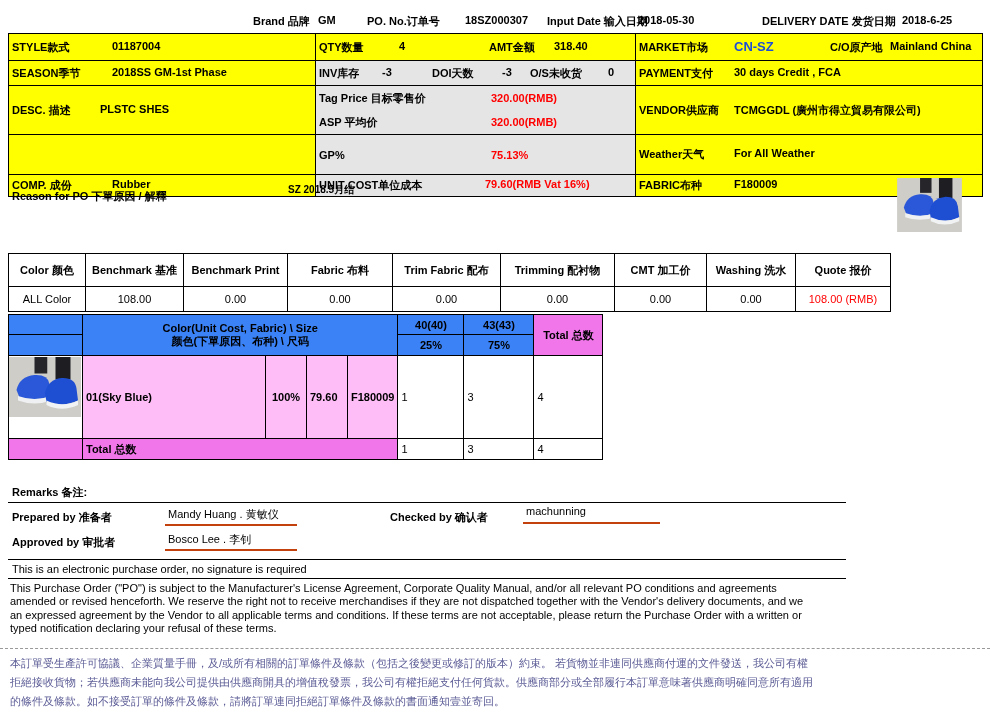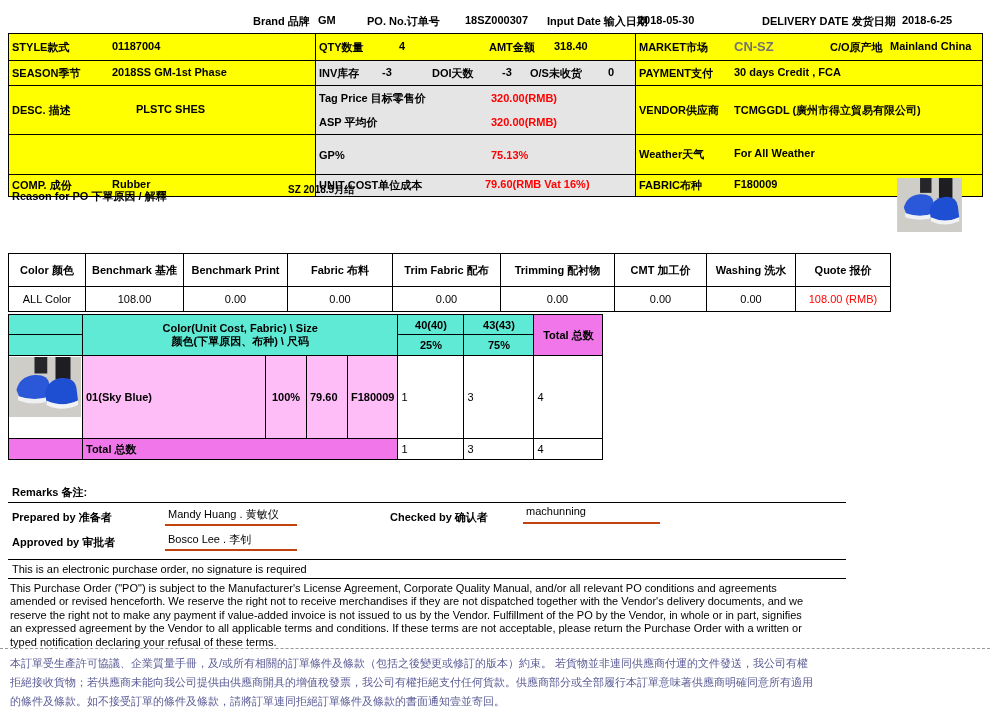--- a/index.html
+++ b/index.html
@@ -9,7 +9,7 @@
   .abs{position:absolute}
   .b{font-weight:700}
   .red{color:#FF0000}
-  .blue{color:#737373}
+  .blue{color:#1d4ed8}
   .iw{display:inline-block;vertical-align:top}
   table{border-collapse:collapse;table-layout:fixed}
   td{border:1px solid #000;padding:0 3px;font-size:11px;overflow:hidden;vertical-align:middle}

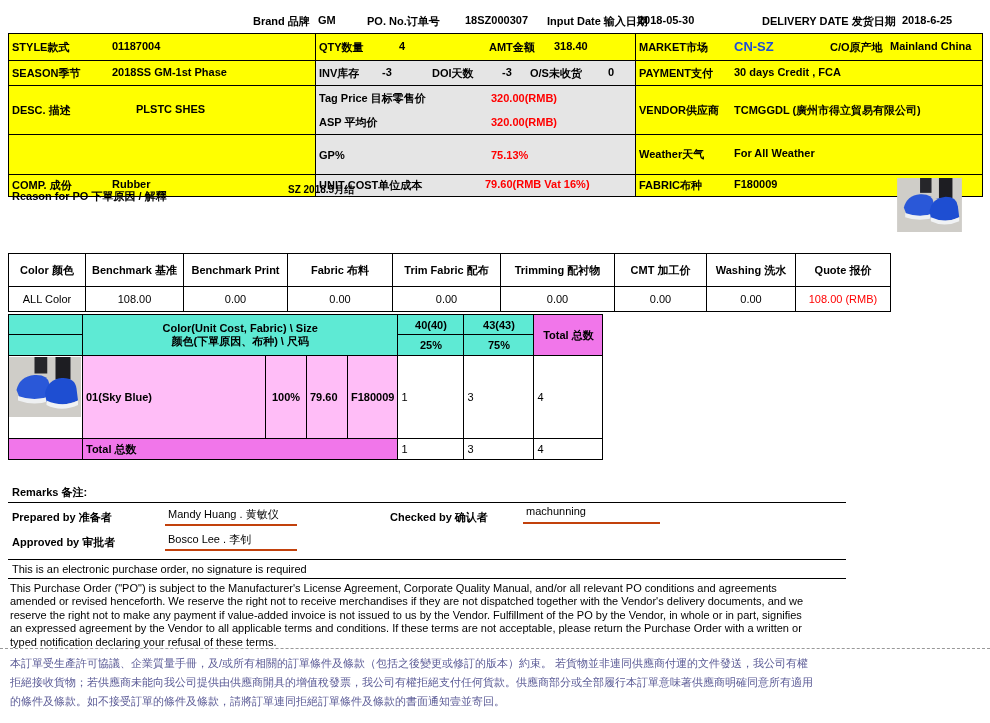--- a/index.html
+++ b/index.html
@@ -70,7 +70,7 @@
     </tr>
     <tr style="height:49px">
       <td class="y">
-        <span class="iw b" style="width:124px">DESC. 描述</span><span class="b">PLSTC SHES</span>
+        <span class="iw b" style="width:88px">DESC. 描述</span><span class="b">PLSTC SHES</span>
       </td>
       <td class="c">
         <div style="height:24px;line-height:24px"><span class="iw b" style="width:172px">Tag Price 目标零售价</span><span class="b red">320.00(RMB)</span></div>

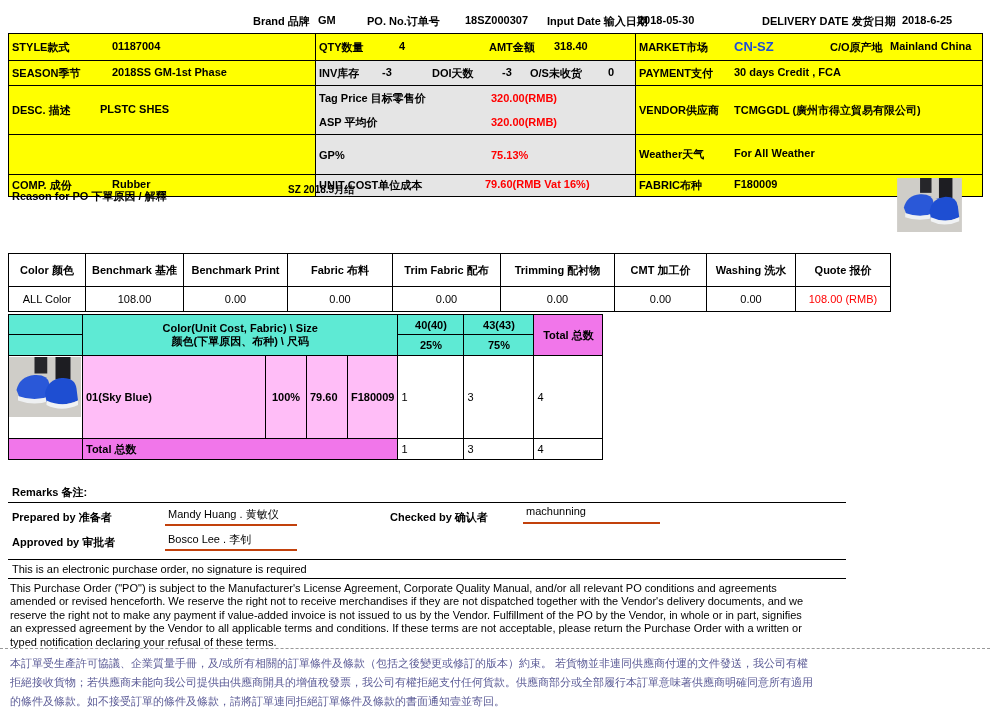--- a/index.html
+++ b/index.html
@@ -15,7 +15,7 @@
   td{border:1px solid #000;padding:0 3px;font-size:11px;overflow:hidden;vertical-align:middle}
   .y{background:#FFFF00}
   .c{background:#e5e5e5}
-  .pink{background:#5eead4}
+  .pink{background:#3b82f6}
   .lpink{background:#FFBDF7}
   .mag{background:#F176EA}
   .ctr{text-align:center}

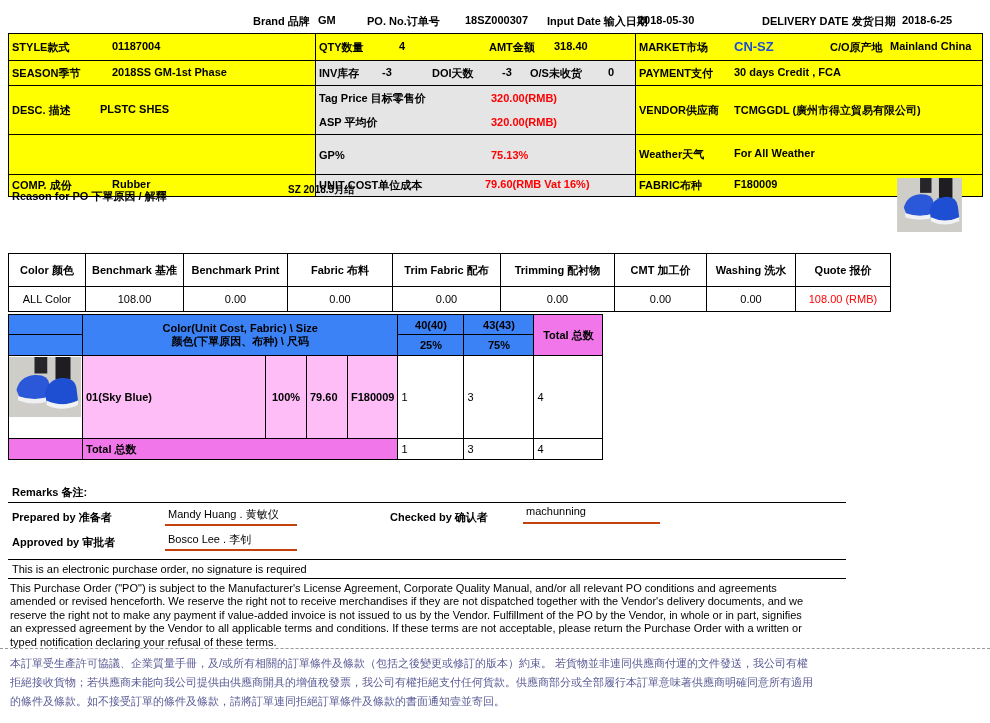--- a/index.html
+++ b/index.html
@@ -230,7 +230,6 @@
   <div class="abs terms-en" style="left:10px;top:582px;width:972px">
     <div>This Purchase Order ("PO") is subject to the Manufacturer's License Agreement, Corporate Quality Manual, and/or all relevant PO conditions and agreements</div>
     <div>amended or revised henceforth. We reserve the right not to receive merchandises if they are not dispatched together with the Vendor's delivery documents, and we</div>
-    <div>reserve the right not to make any payment if value-added invoice is not issued to us by the Vendor. Fulfillment of the PO by the Vendor, in whole or in part, signifies</div>
     <div>an expressed agreement by the Vendor to all applicable terms and conditions. If these terms are not acceptable, please return the Purchase Order with a written or</div>
     <div>typed notification declaring your refusal of these terms.</div>
   </div>

